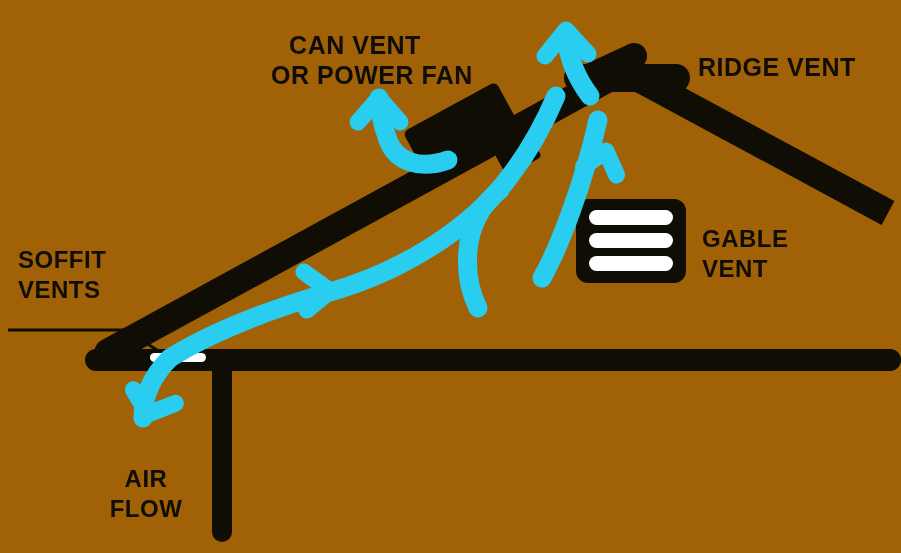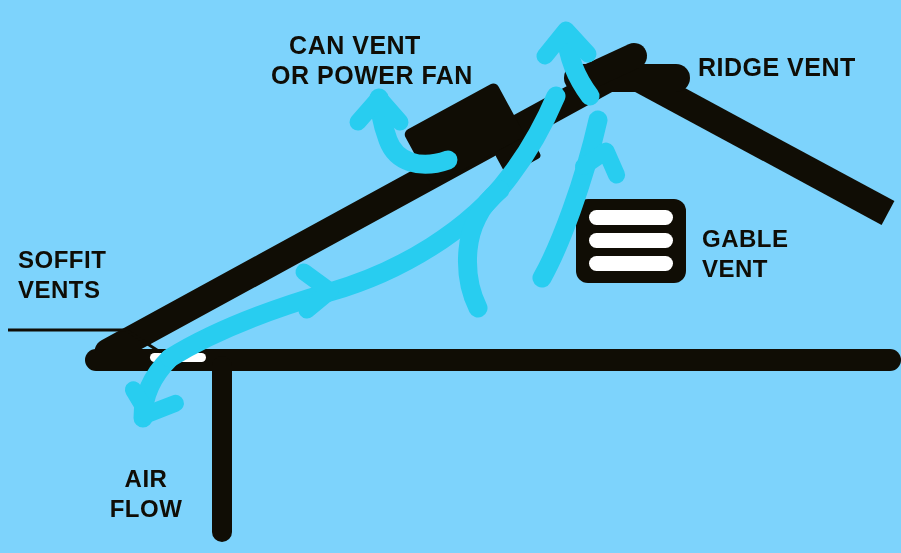--- a/index.html
+++ b/index.html
@@ -17,7 +17,7 @@
     position: relative;
     width: 901px;
     height: 553px;
-    background: #7dd3fc;
+    background: #a16207;
   }
   svg#attic-svg {
     position: absolute;

